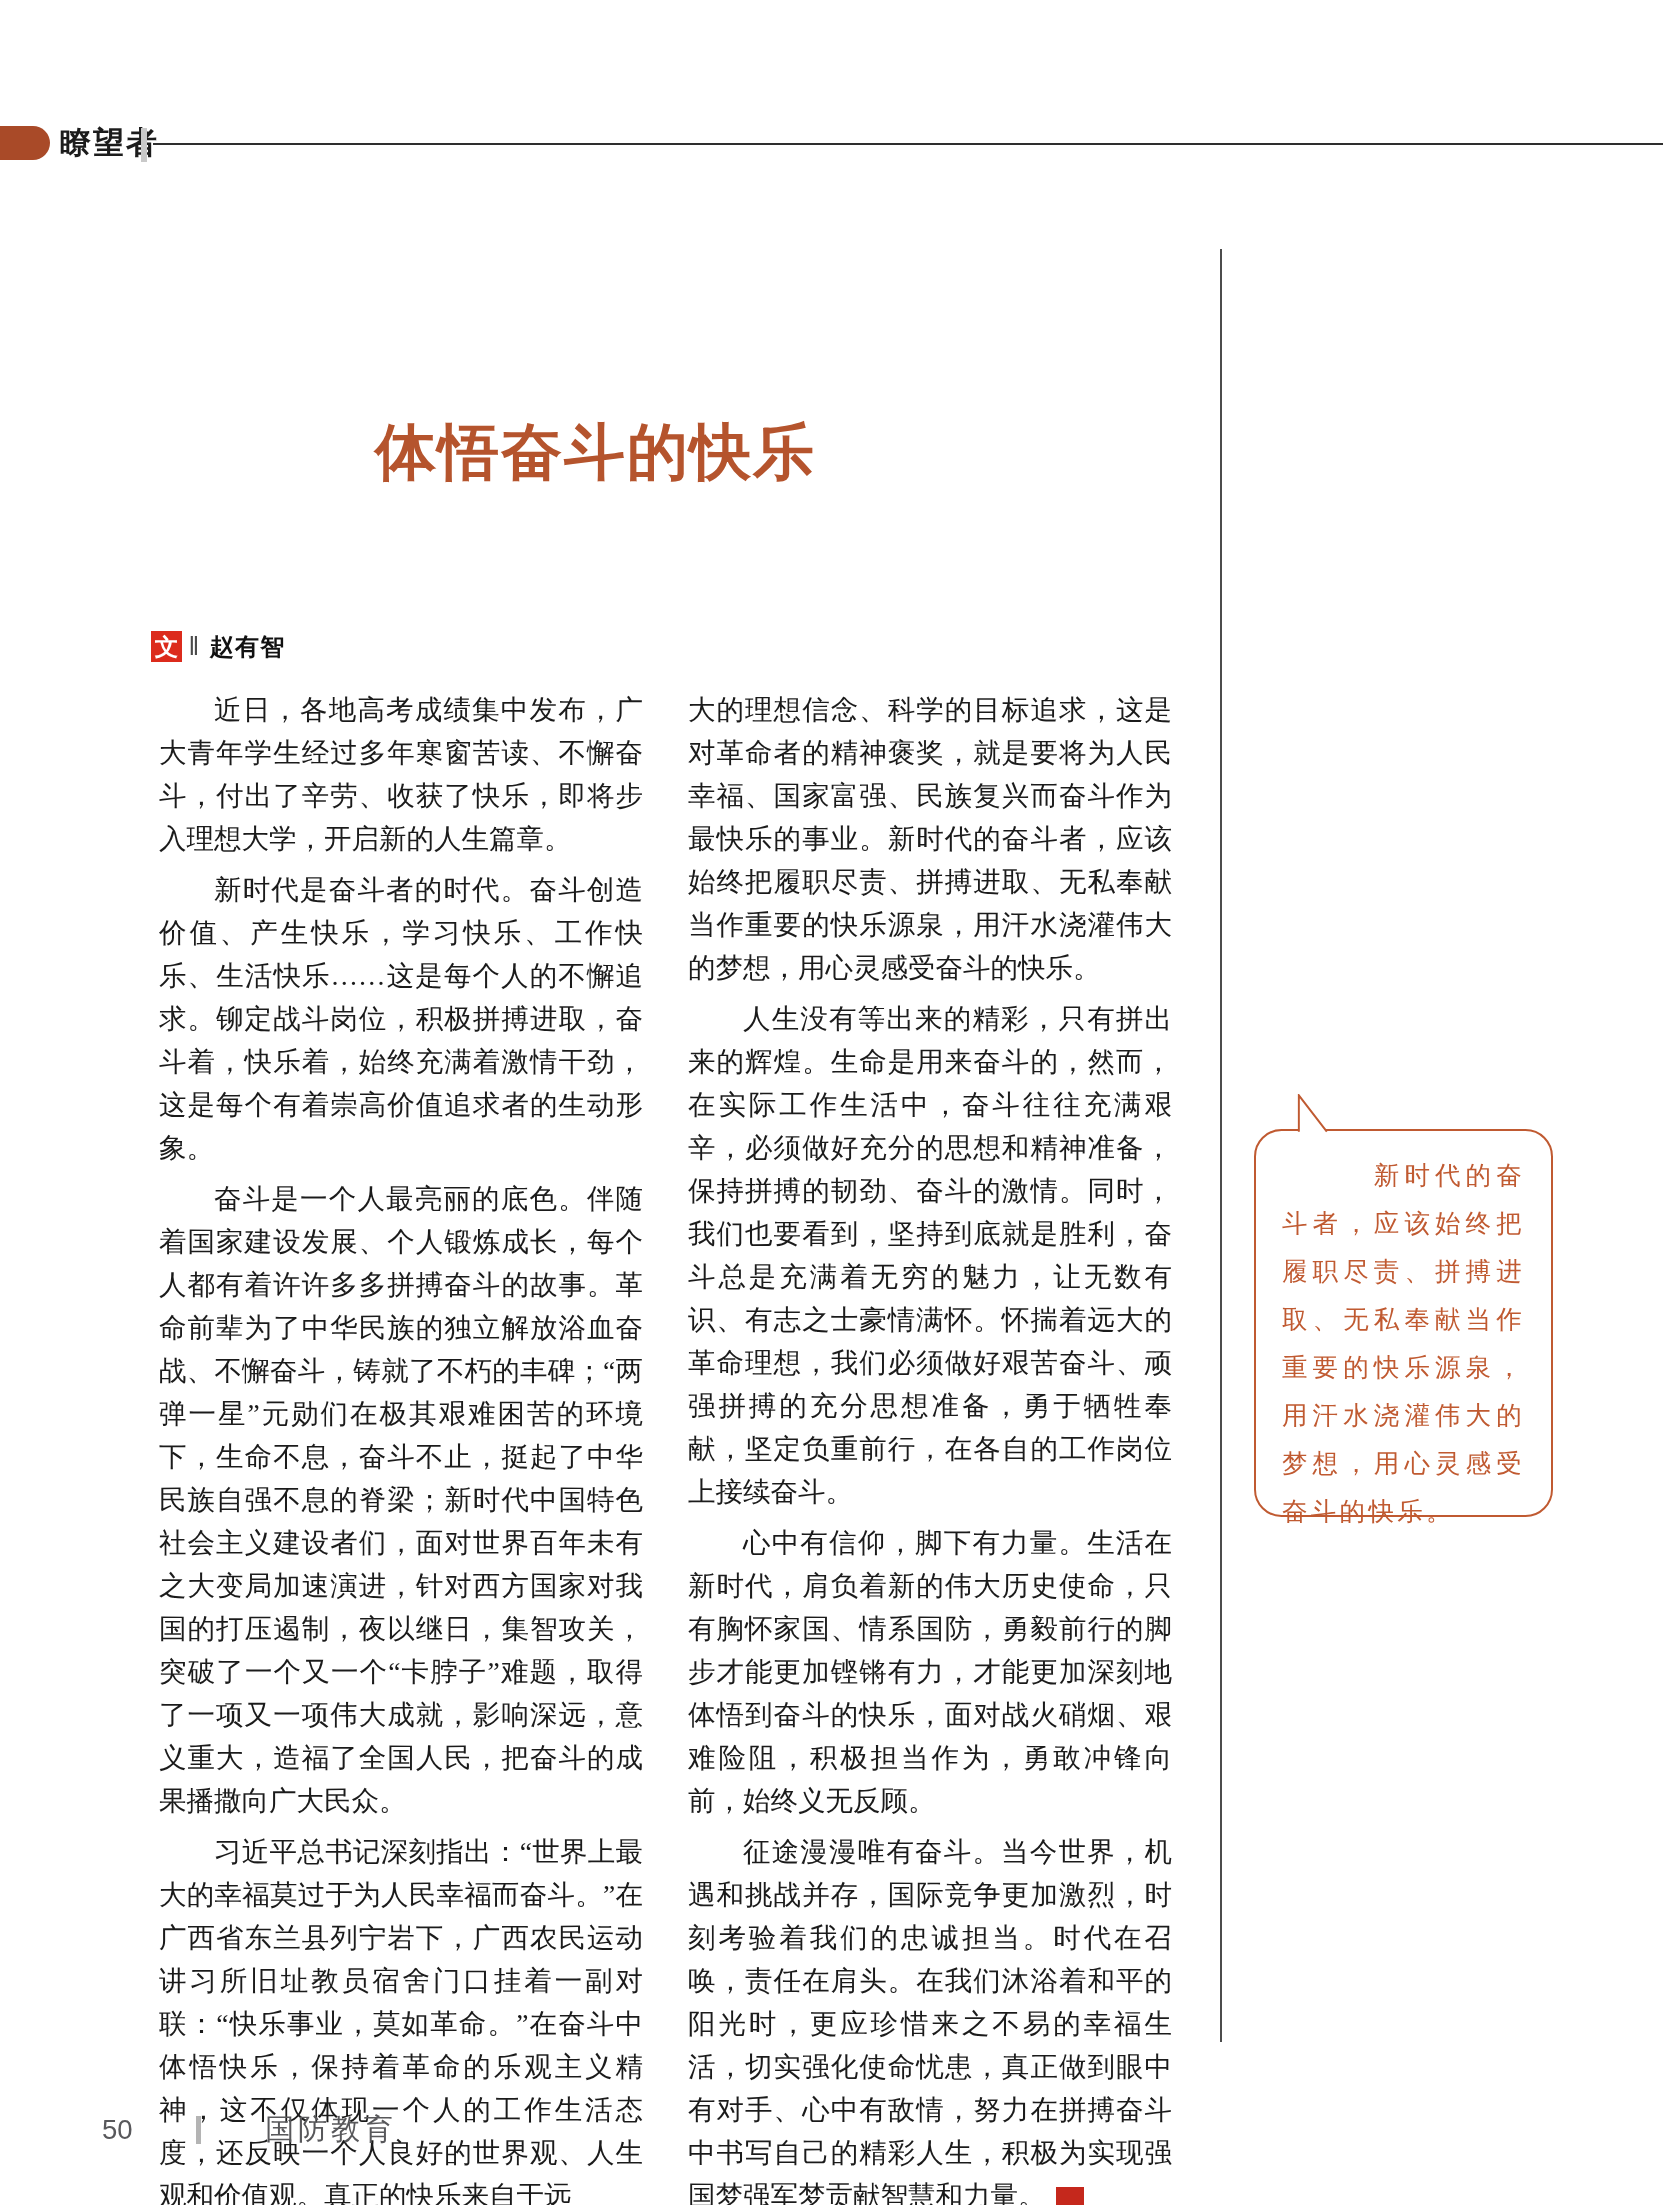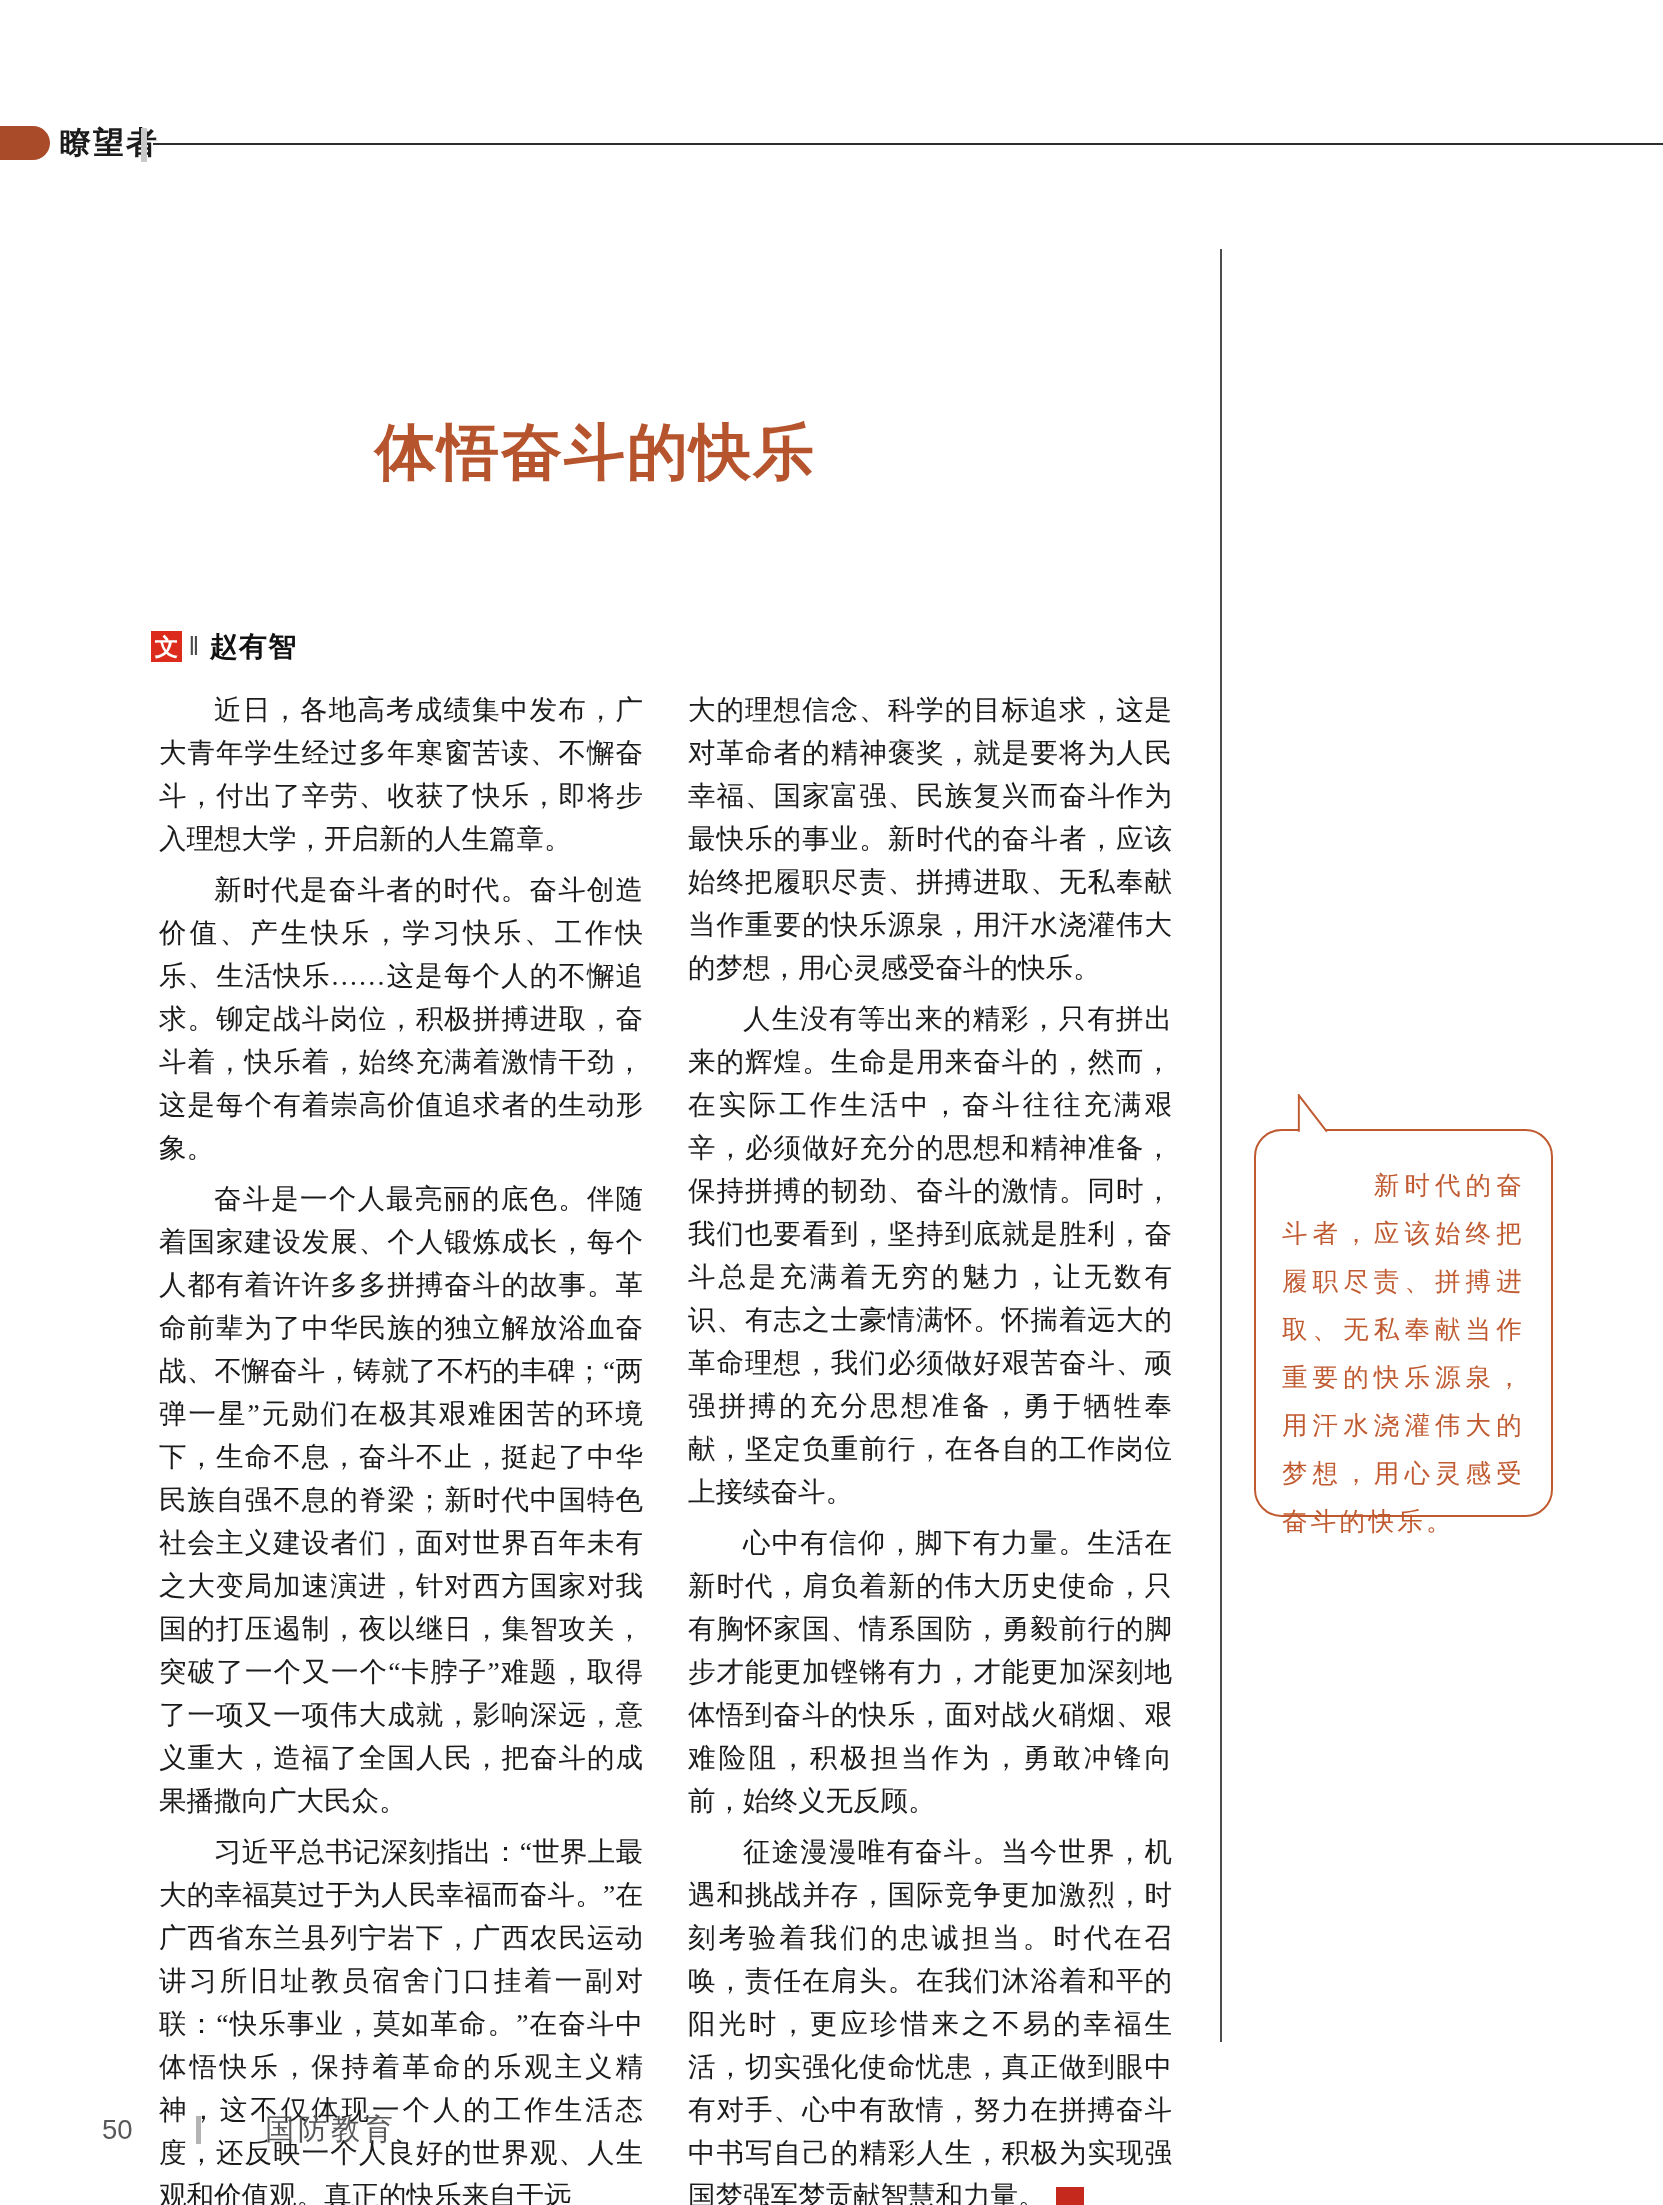--- a/index.html
+++ b/index.html
@@ -46,7 +46,7 @@
   }
   .byline-author {
     font-family:Liberation Serif, serif; font-weight:bold;
-    font-size:28px; color:#111111; letter-spacing:1.3px;
+    font-size:24px; color:#111111; letter-spacing:1.3px;
   }
 
   

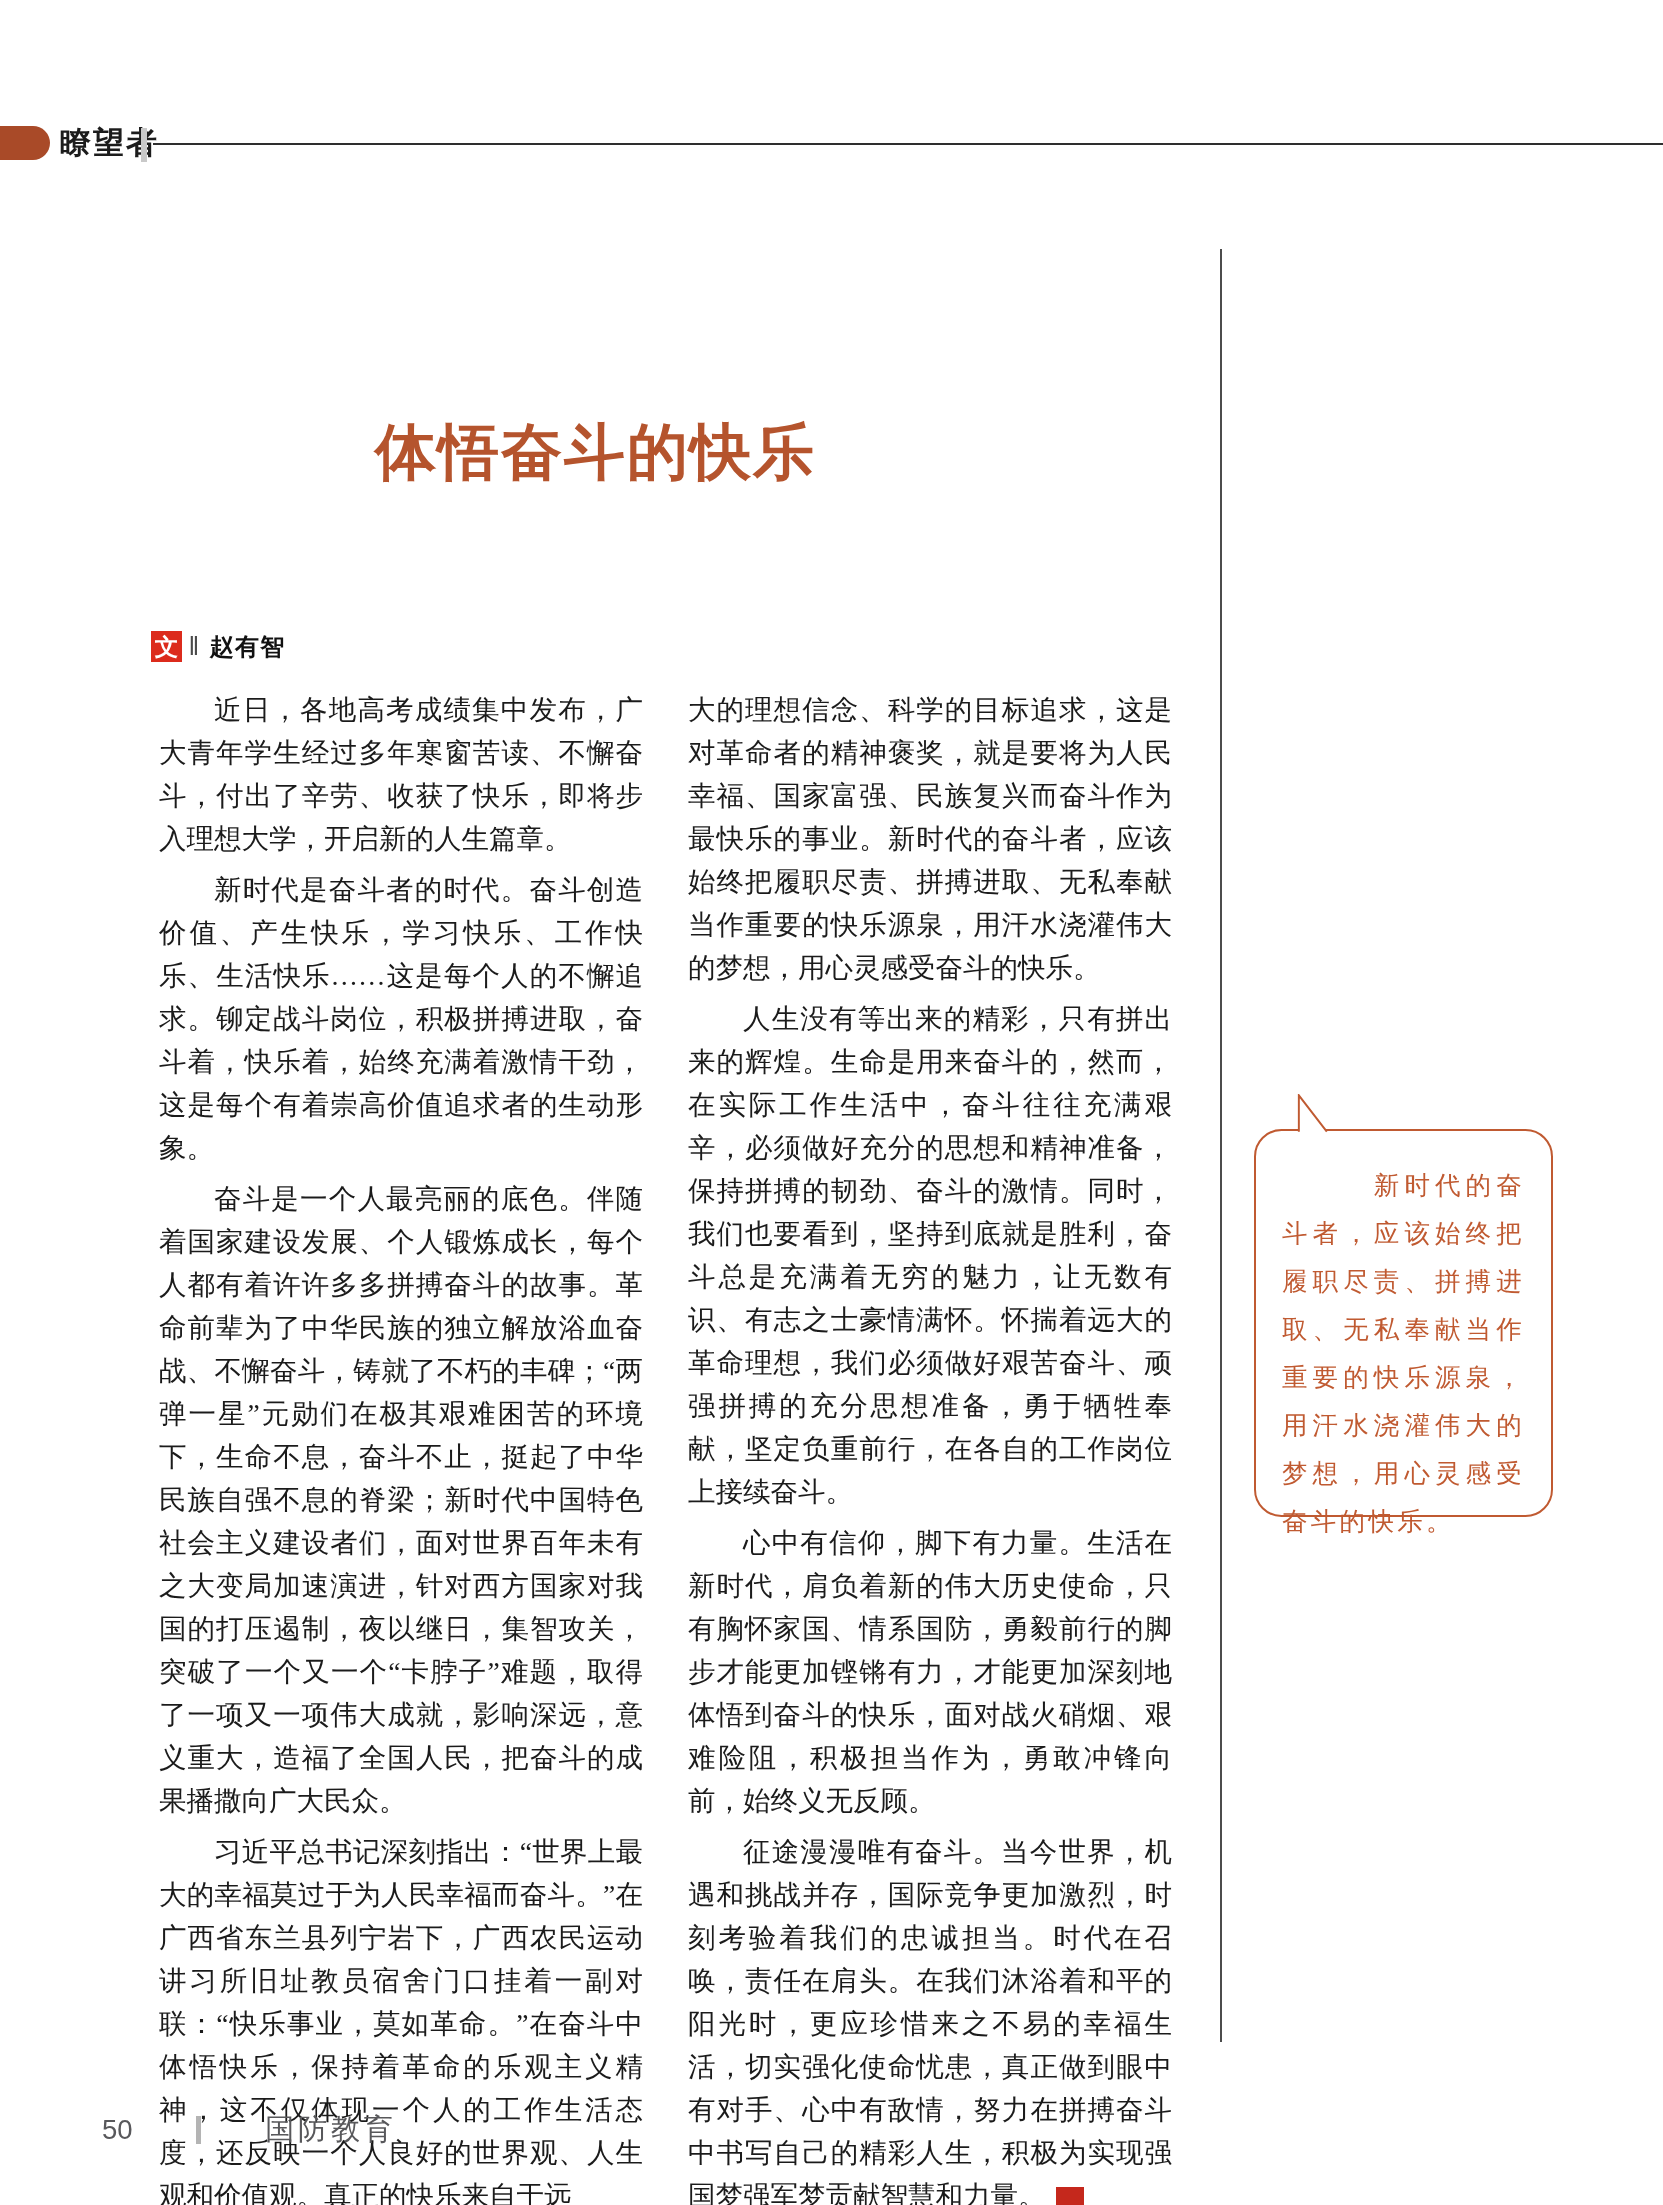--- a/index.html
+++ b/index.html
@@ -85,7 +85,7 @@
     color:var(--accent-quote,#c05a31);
   }
   .quote-text {
-    margin:0; padding:30px 26px 0 26px;
+    margin:0; padding:20px 26px 0 26px;
     font-family:"Liberation Sans",sans-serif;
     font-size:25.5px; line-height:48px; letter-spacing:3.3px;
     color:var(--accent-quote,#c05a31); text-align:justify; text-indent:3.6em;

